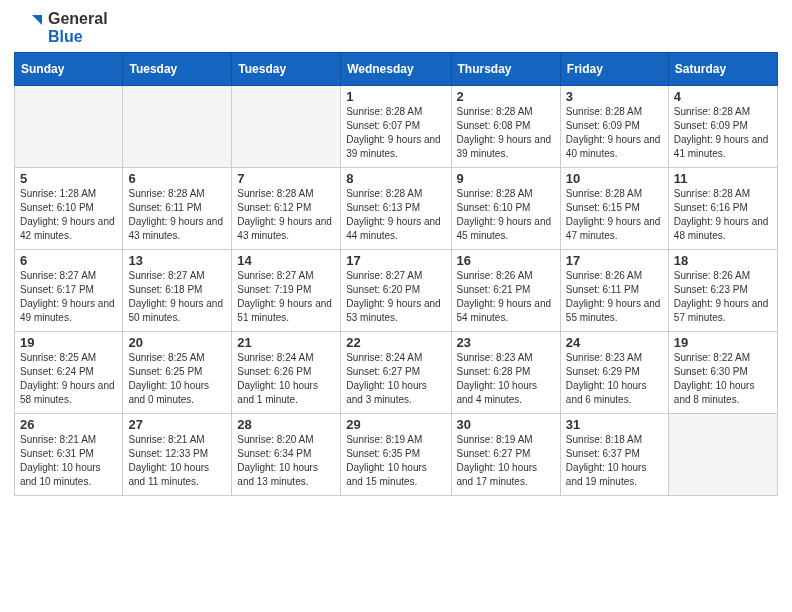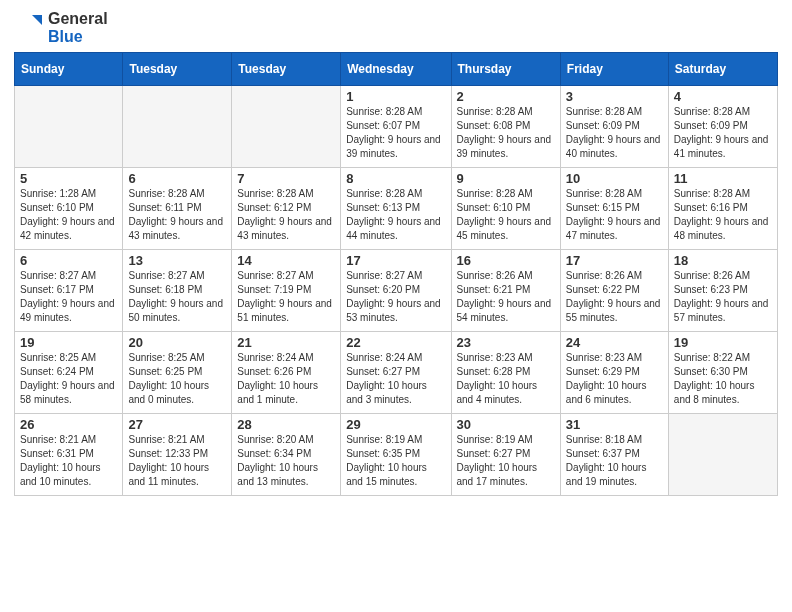--- a/index.html
+++ b/index.html
@@ -221,7 +221,7 @@
           <td>
             <span class="day-number">17</span>
             <div class="day-info">Sunrise: 8:26 AM
-Sunset: 6:22 PM
+Sunset: 6:11 PM
 Daylight: 9 hours and 55 minutes.</div>
           </td>
           <td>

